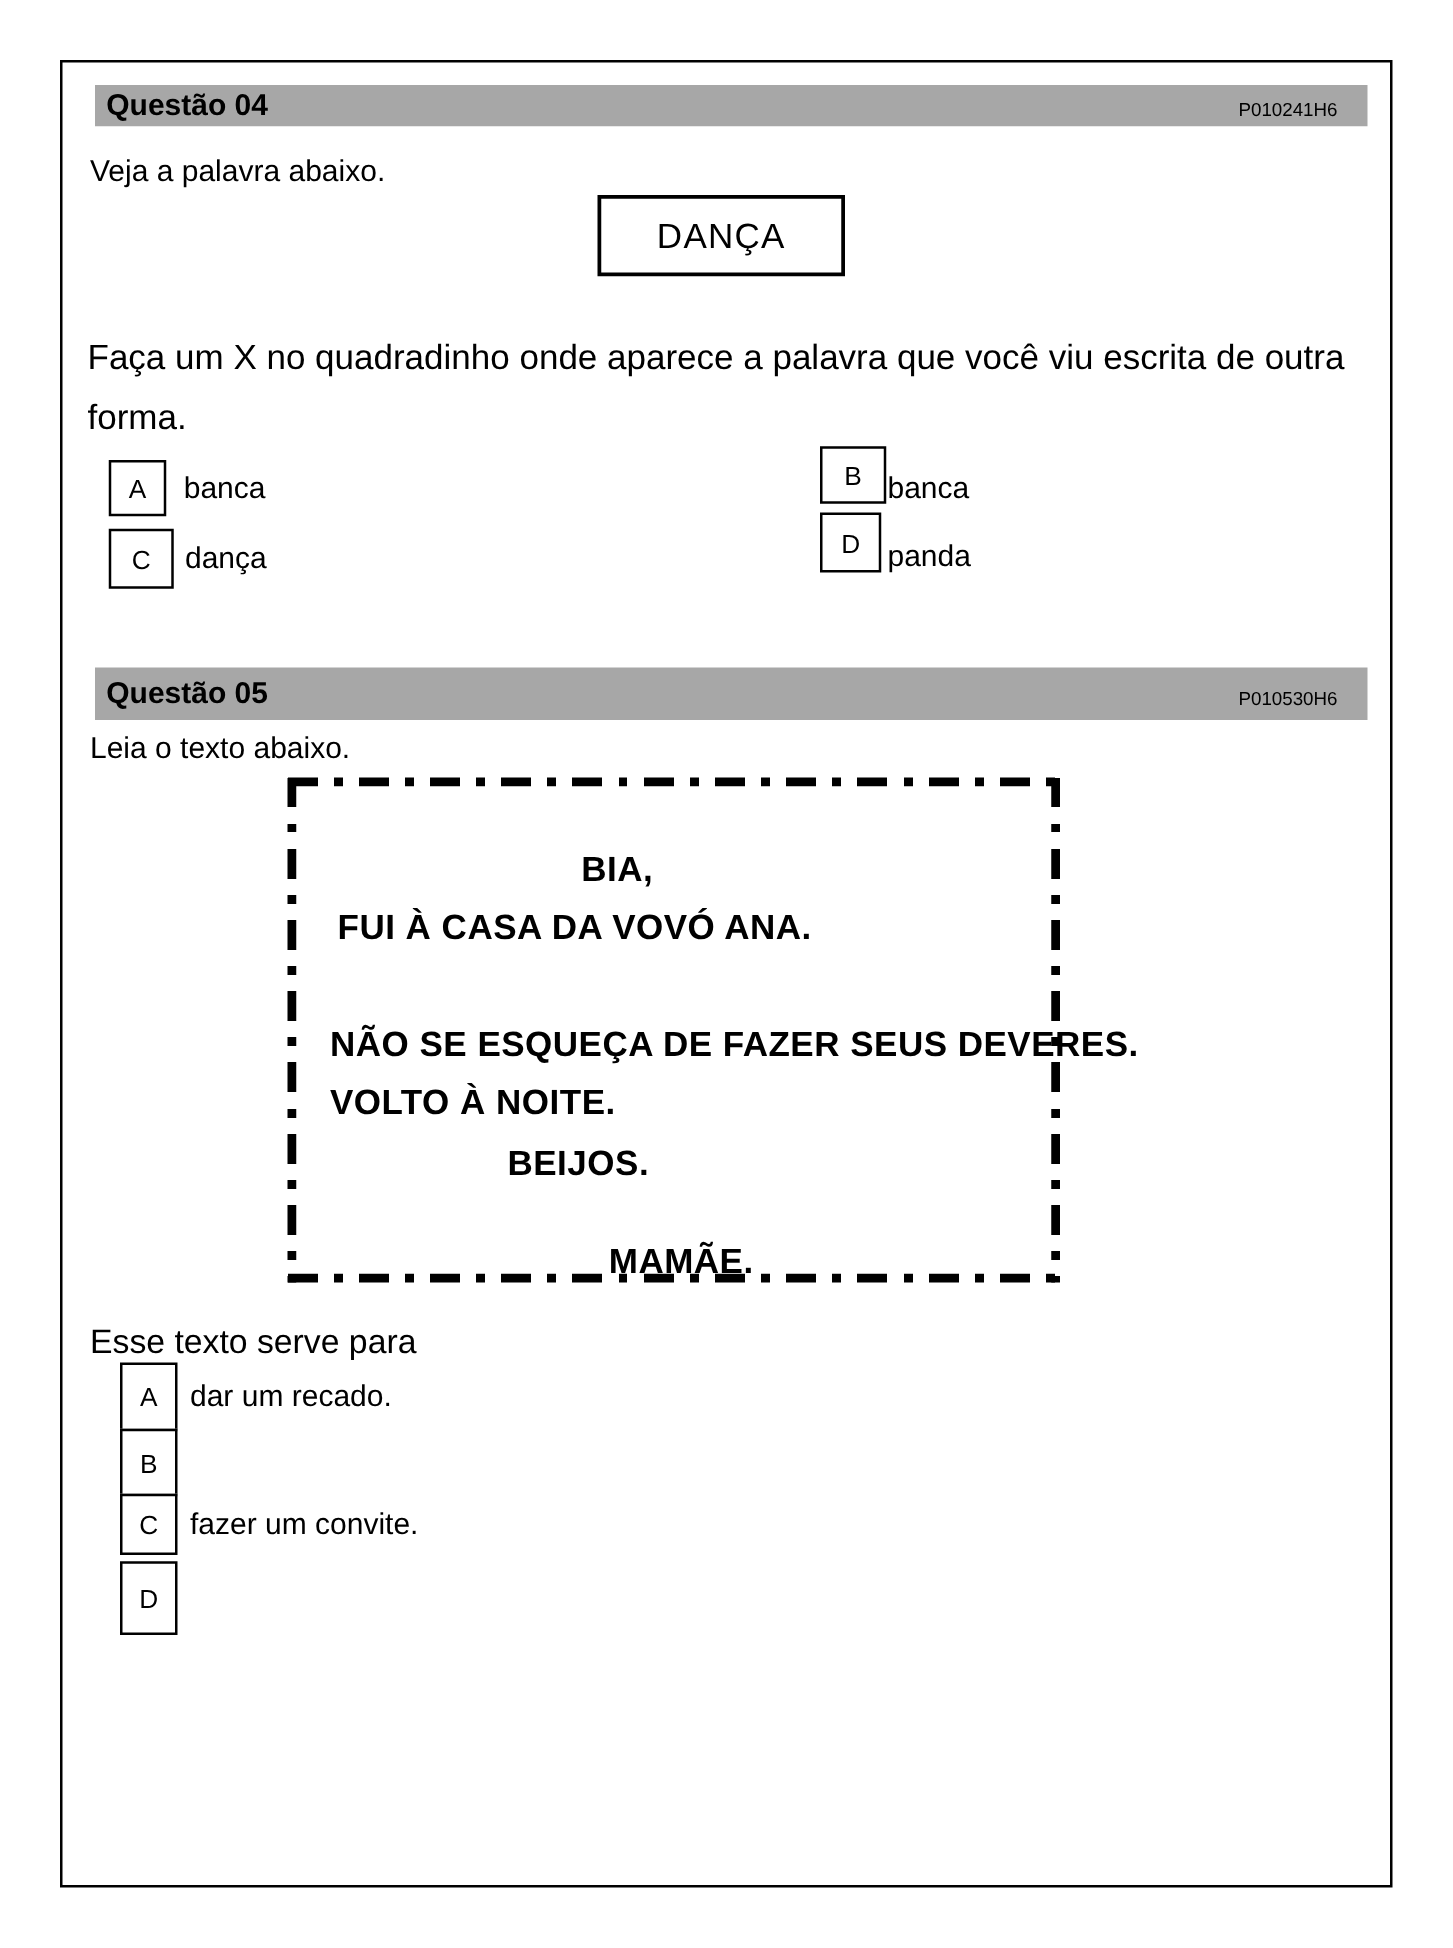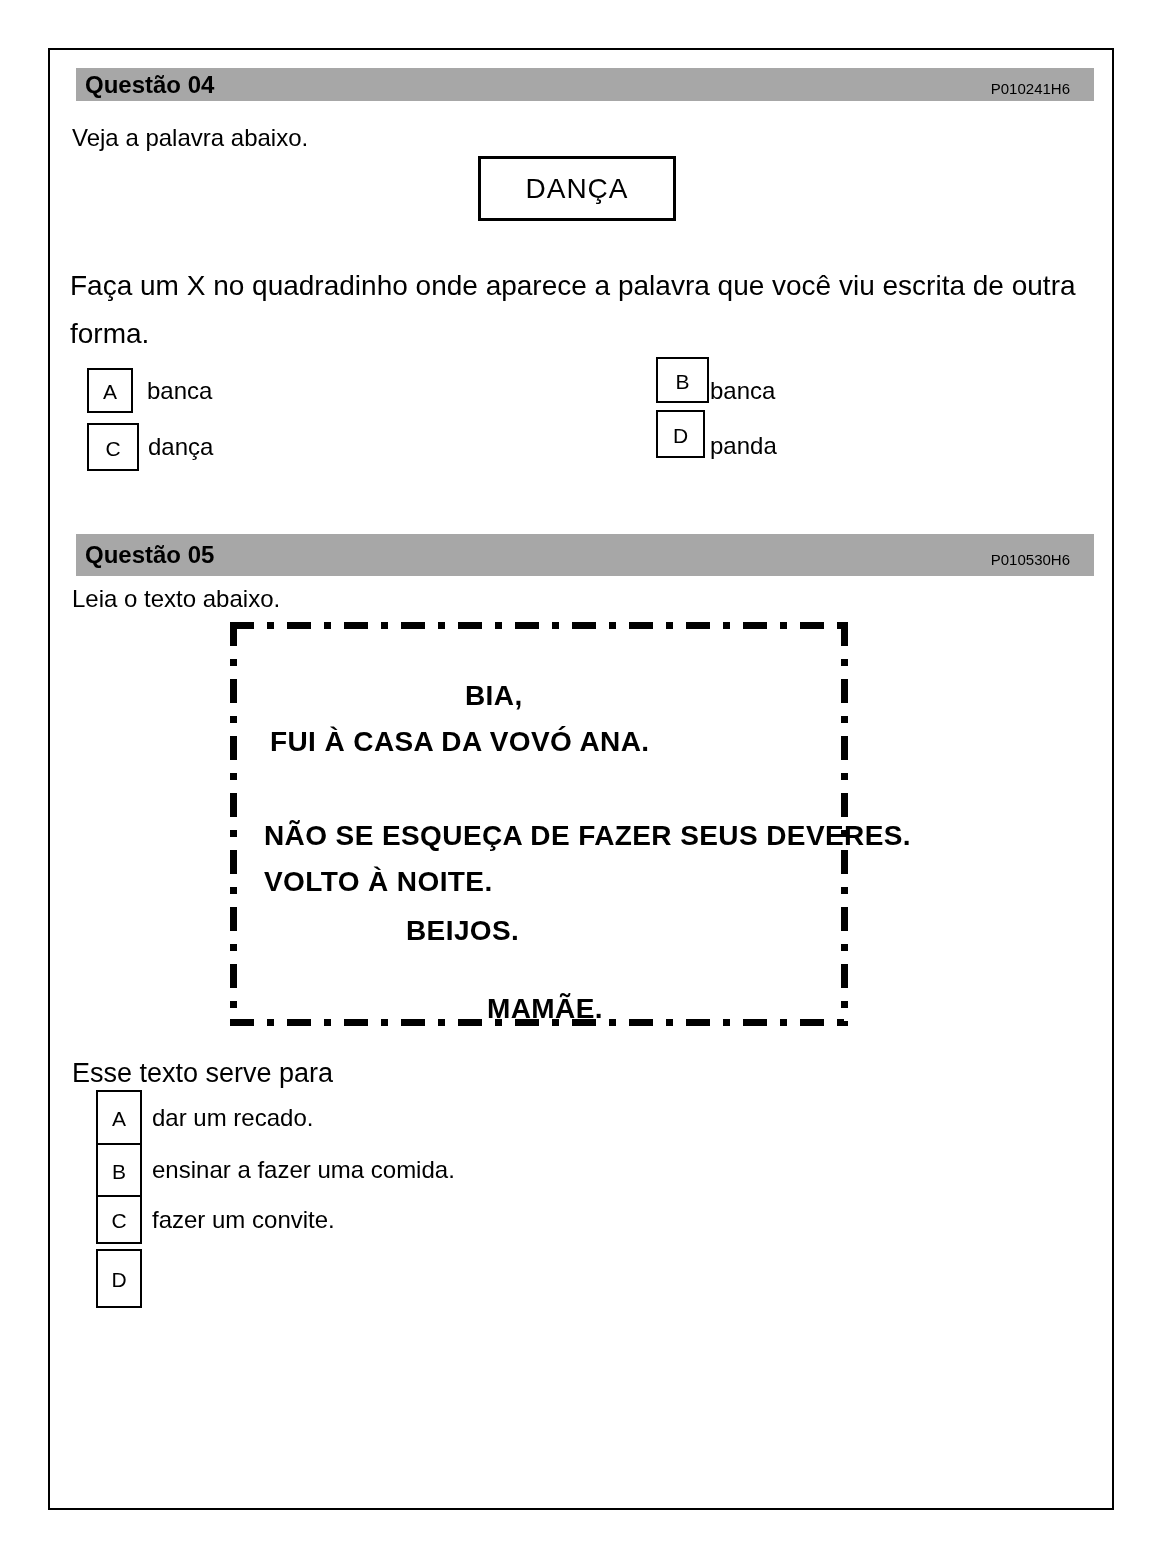--- a/index.html
+++ b/index.html
@@ -160,7 +160,6 @@
   </div>
   <div class="opt opt-q5b">
     <span class="optbox">B</span>
-    <span class="optlabel">ensinar a fazer uma comida.</span>
   </div>
   <div class="opt opt-q5c">
     <span class="optbox">C</span>

